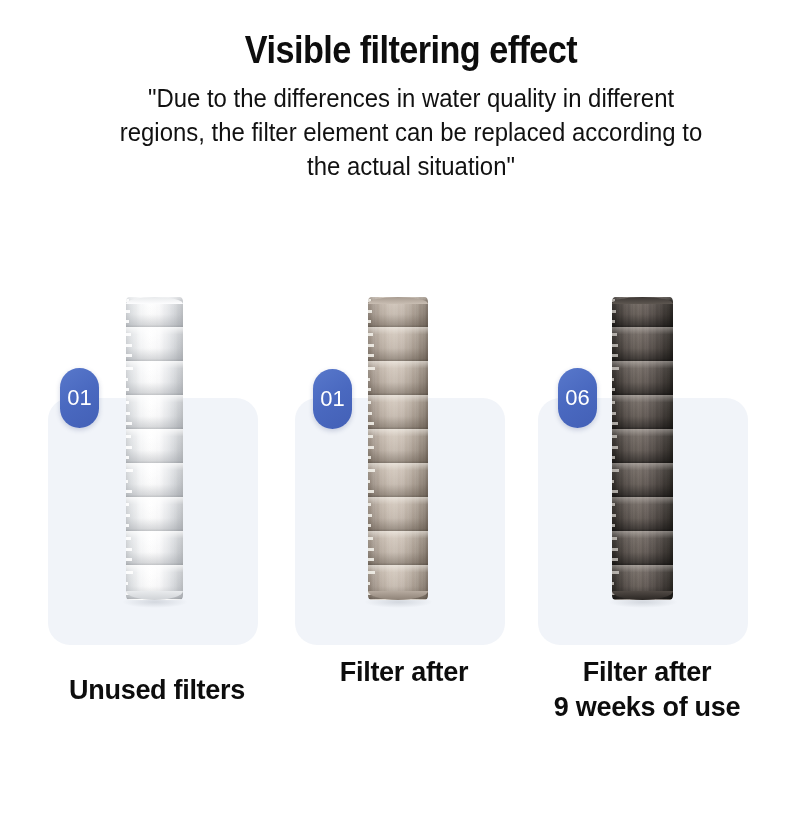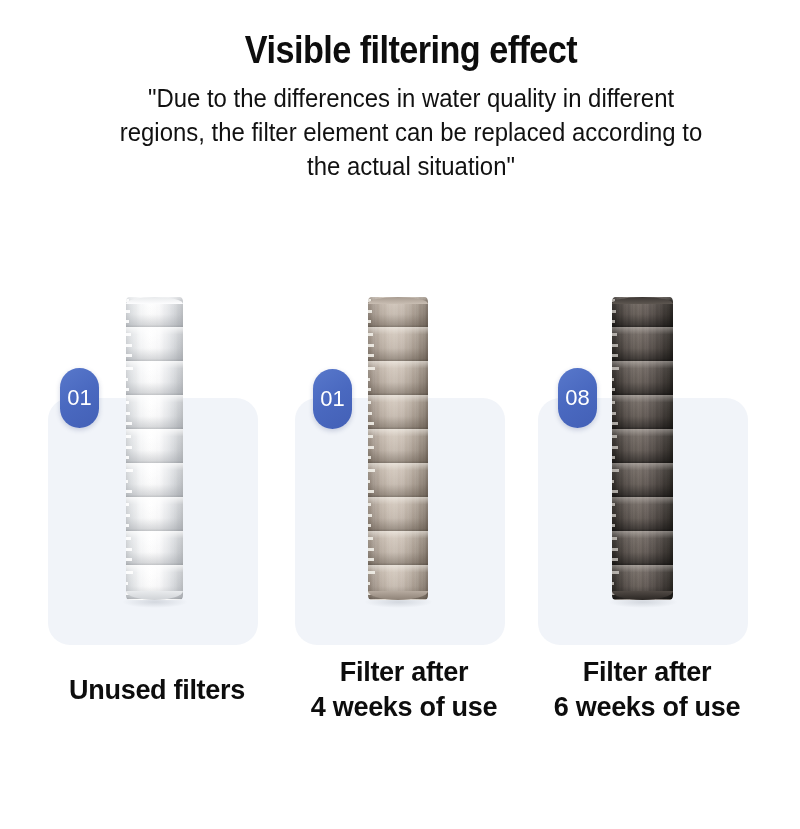--- a/index.html
+++ b/index.html
@@ -446,7 +446,7 @@
 
   <div class="badge b1">01</div>
   <div class="badge b2">01</div>
-  <div class="badge b3">08</div>
+  <div class="badge b3">06</div>
 
   <div class="captions">
     <div class="caption p1">

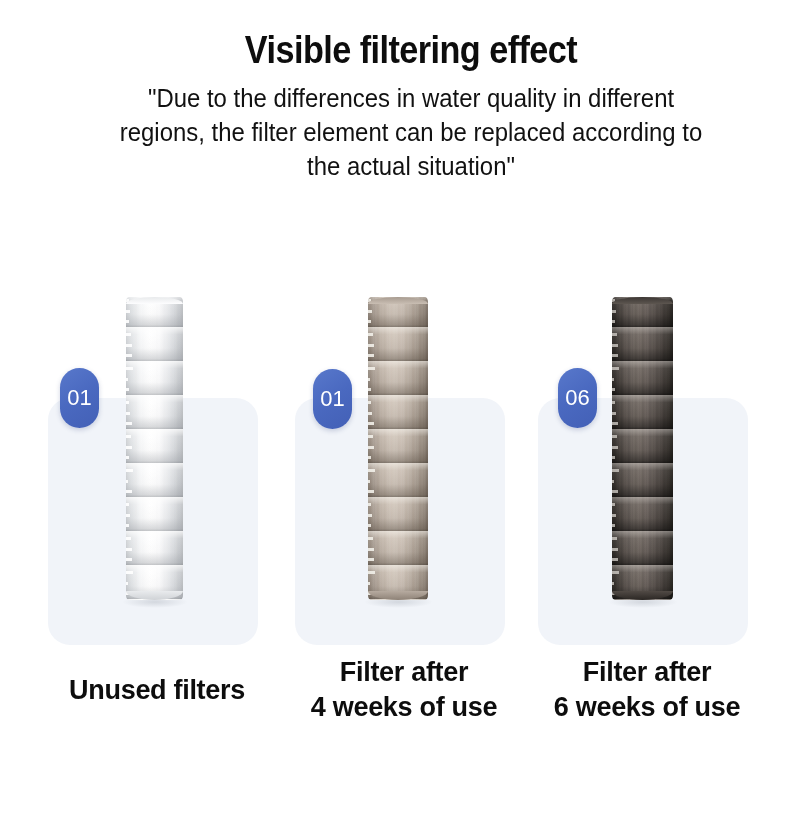--- a/index.html
+++ b/index.html
@@ -454,7 +454,6 @@
     </div>
     <div class="caption p2">
       <span class="cap-line">Filter after</span>
-      <span class="cap-line">4 weeks of use</span>
     </div>
     <div class="caption p3">
       <span class="cap-line">Filter after</span>

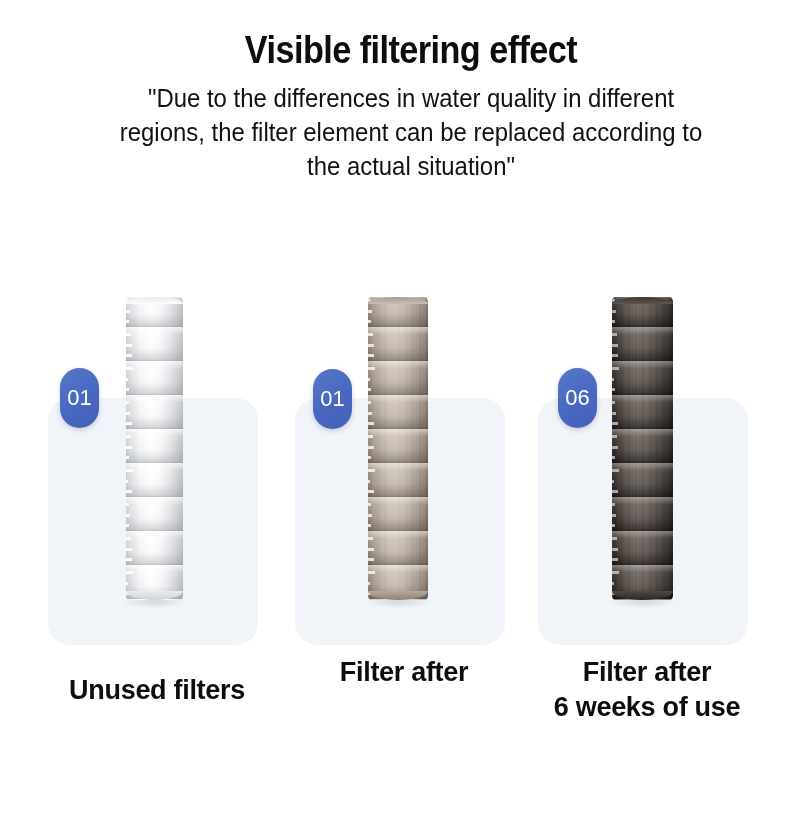--- a/index.html
+++ b/index.html
@@ -457,7 +457,7 @@
     </div>
     <div class="caption p3">
       <span class="cap-line">Filter after</span>
-      <span class="cap-line">6 weeks of use</span>
+      <span class="cap-line">9 weeks of use</span>
     </div>
   </div>
 

